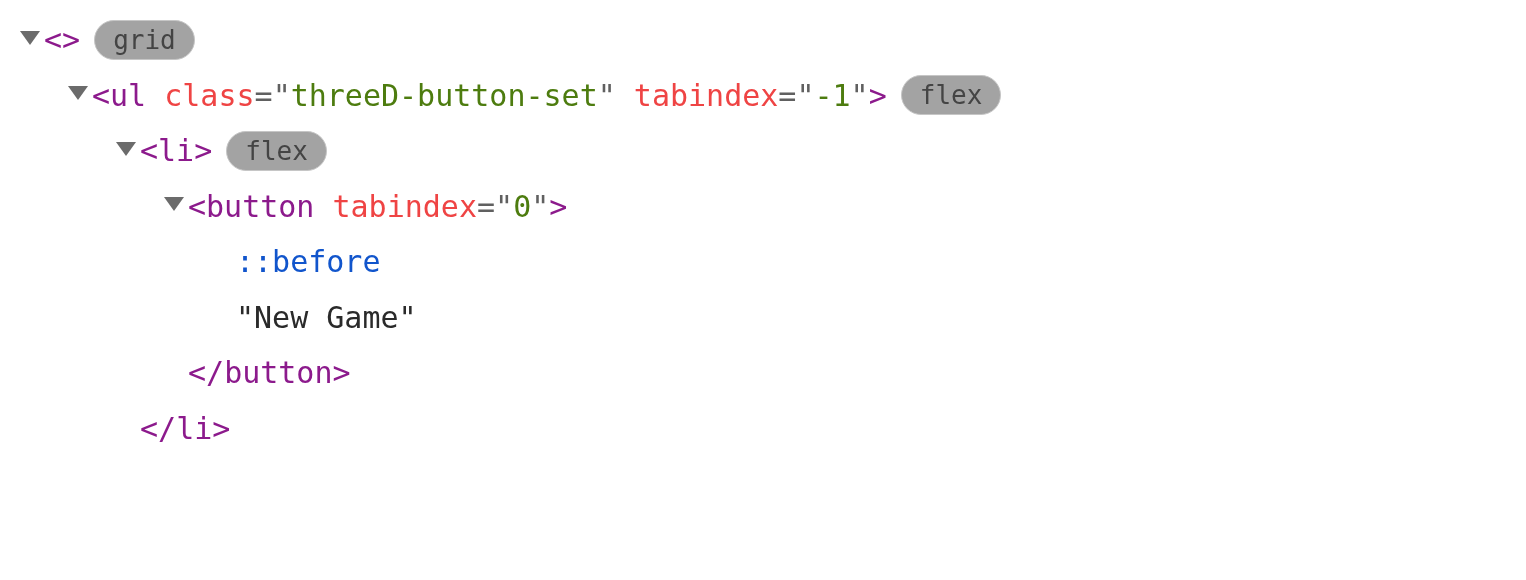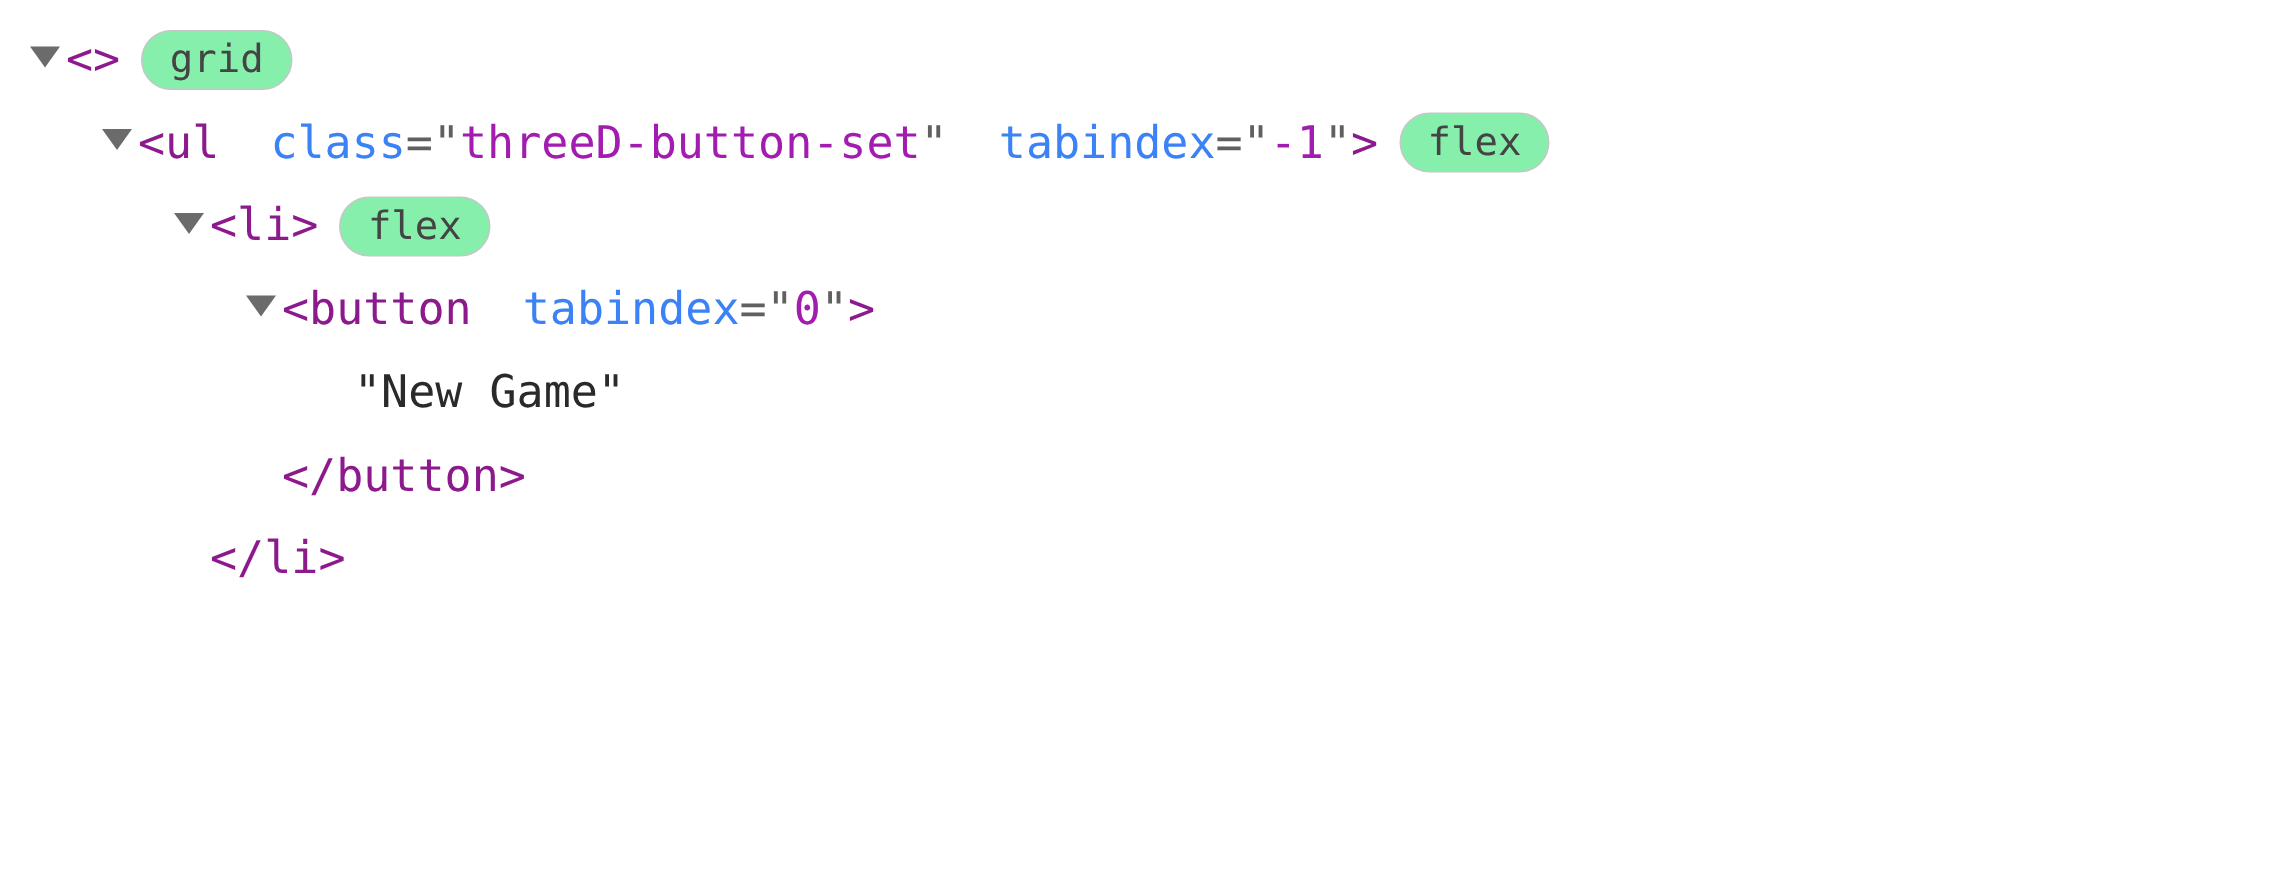--- a/index.html
+++ b/index.html
@@ -64,7 +64,7 @@
     display: inline-flex;
     align-items: center;
     justify-content: center;
-    background: #86efac;
+    background: #a3a3a3;
     border: 1.5px solid #c6c6c6;
     color: #444;
     font-family: "SF Mono", "Monaco", "Menlo", "Consolas", monospace;

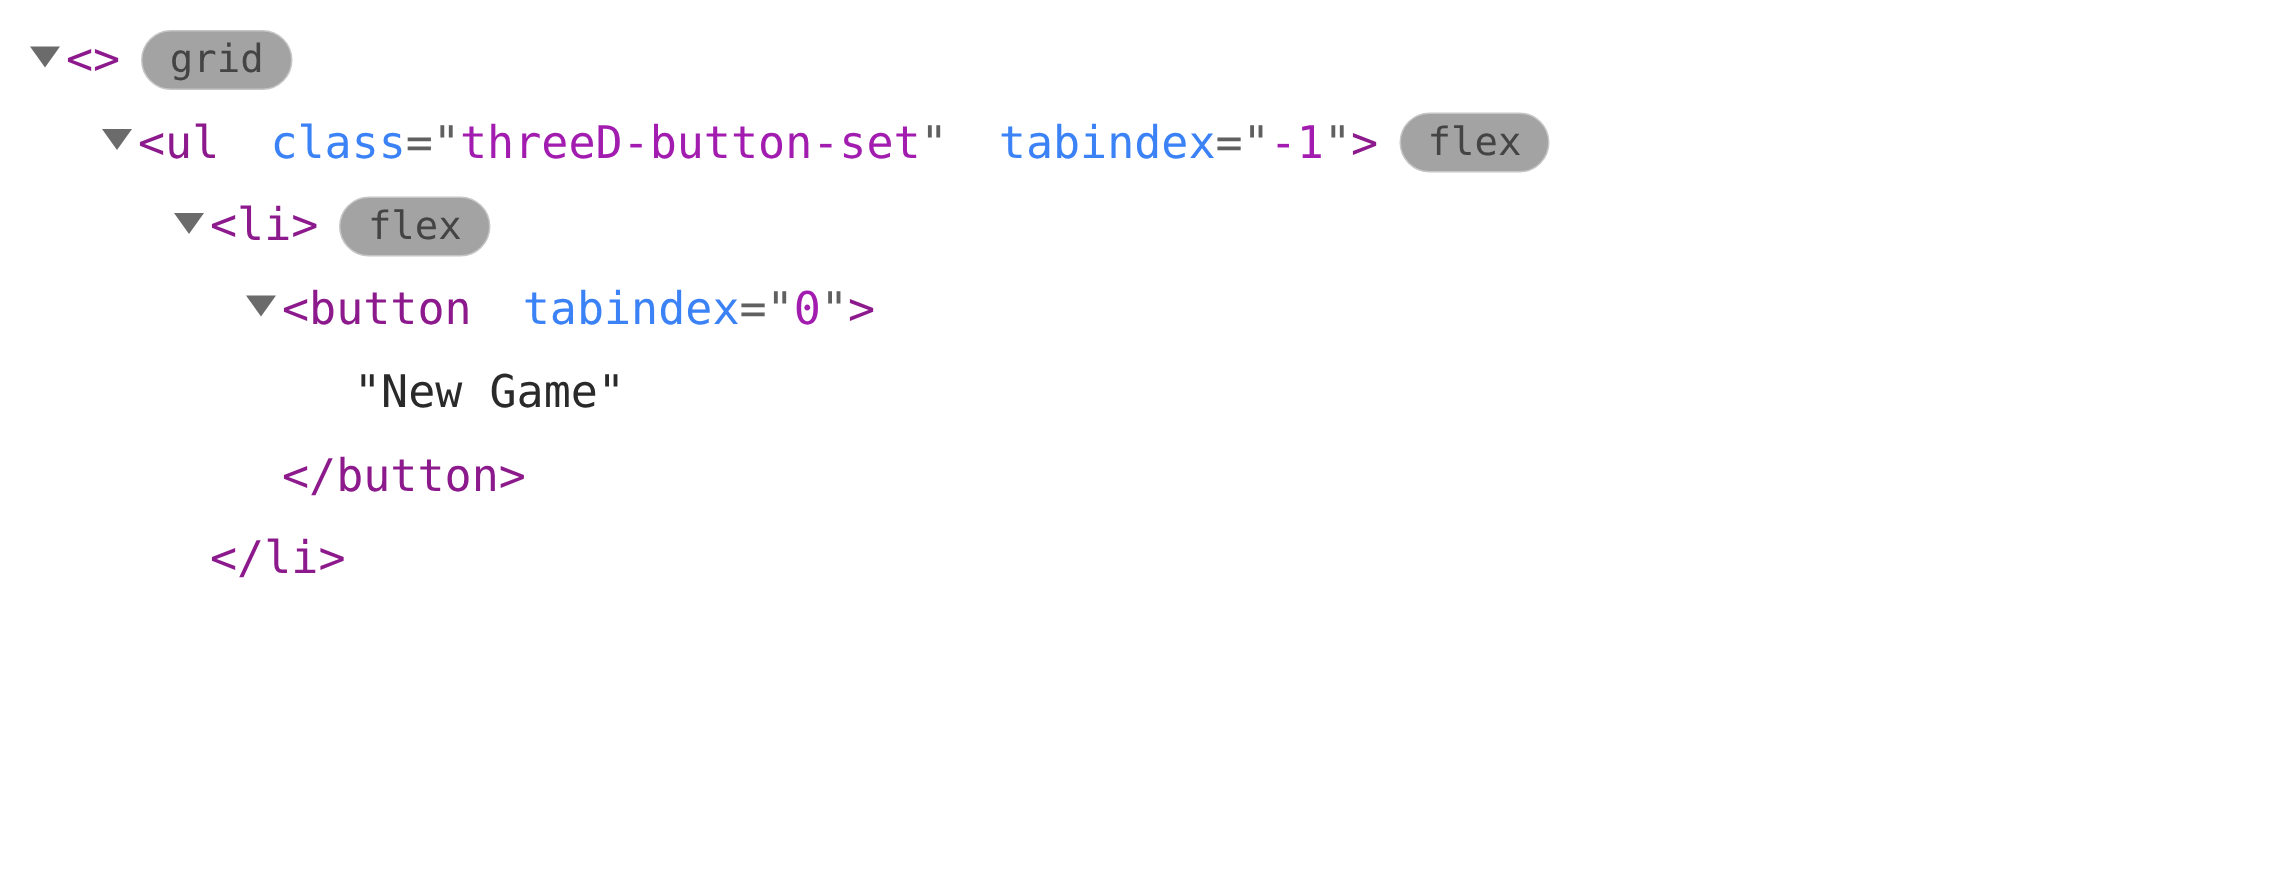--- a/index.html
+++ b/index.html
@@ -42,8 +42,7 @@
     color: #8c1a8c;
   }
   .attr-name {
-    color: #3b82f6;
-    margin-left: 16px;
+    color: #ef4444;
   }
   .attr-eq {
     color: #606060;

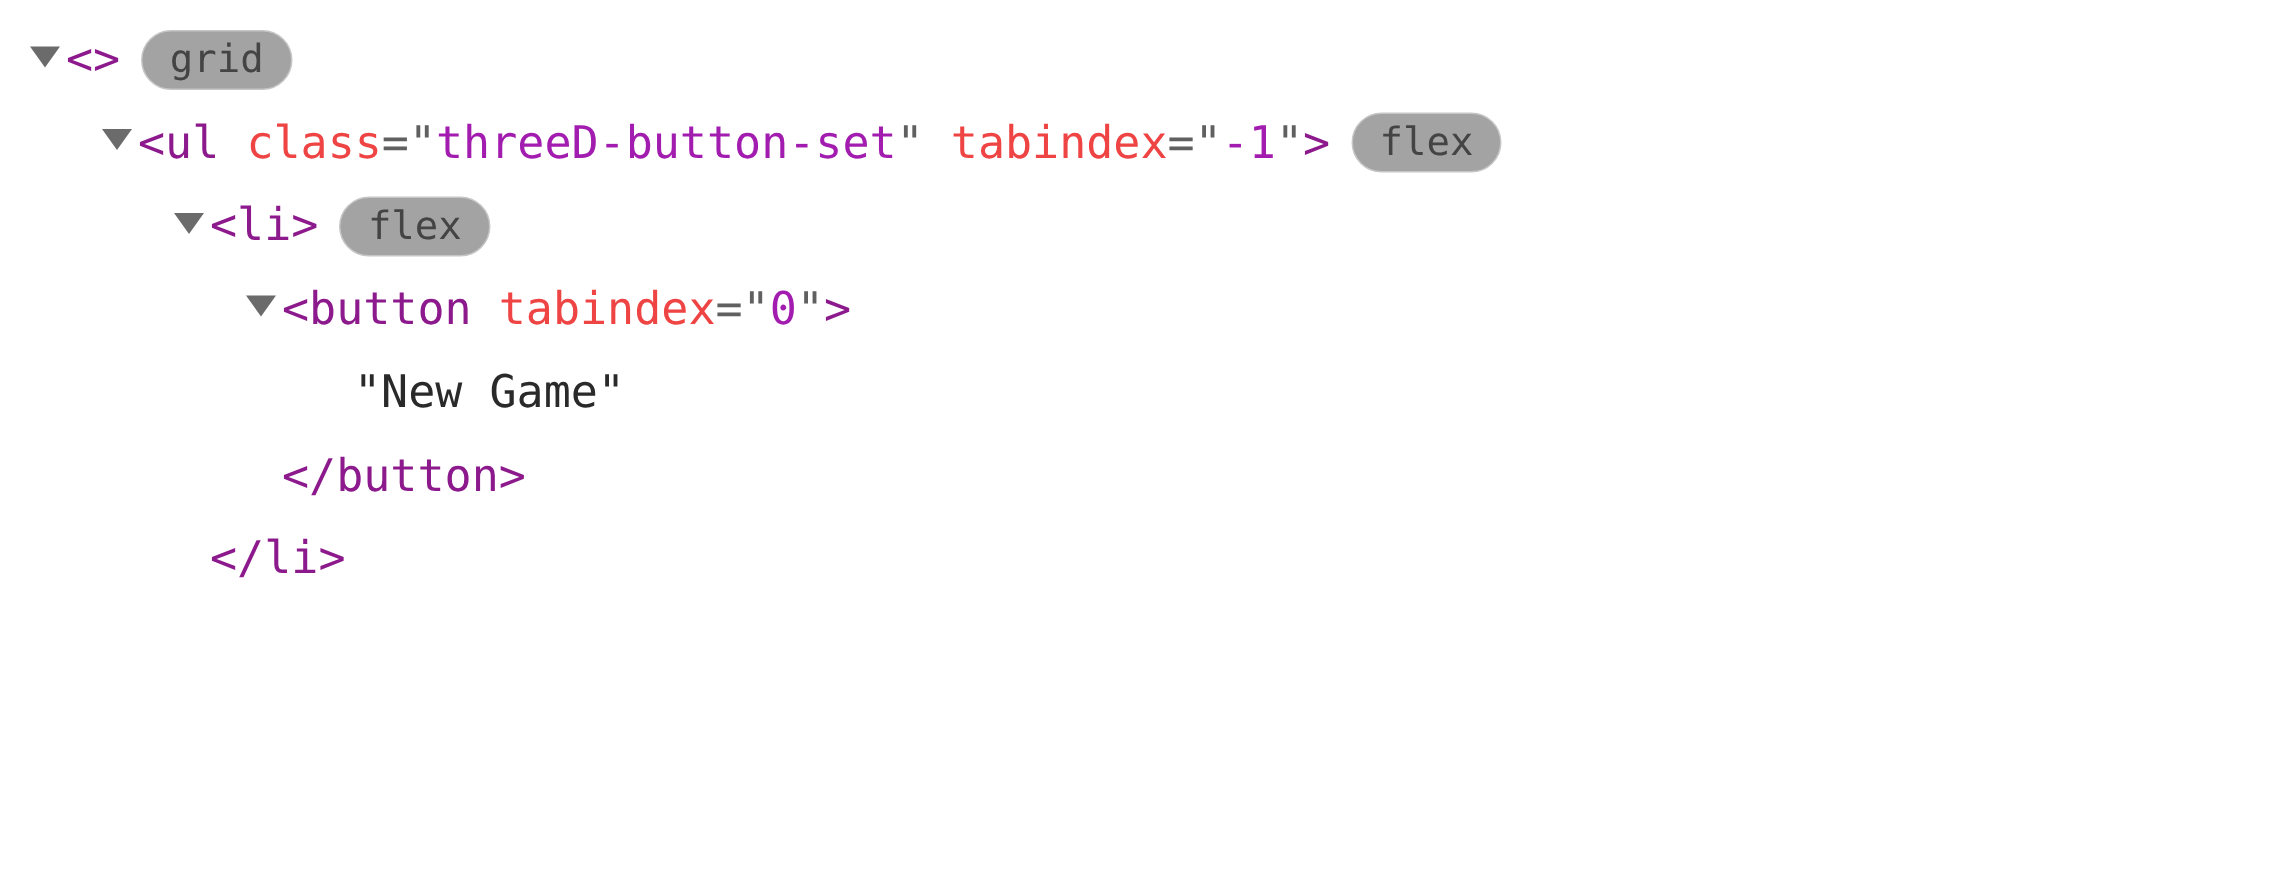--- a/index.html
+++ b/index.html
@@ -48,7 +48,7 @@
     color: #606060;
   }
   .attr-value {
-    color: #a21caf;
+    color: #4d7c0f;
   }
   .pseudo {
     color: #1155cc;

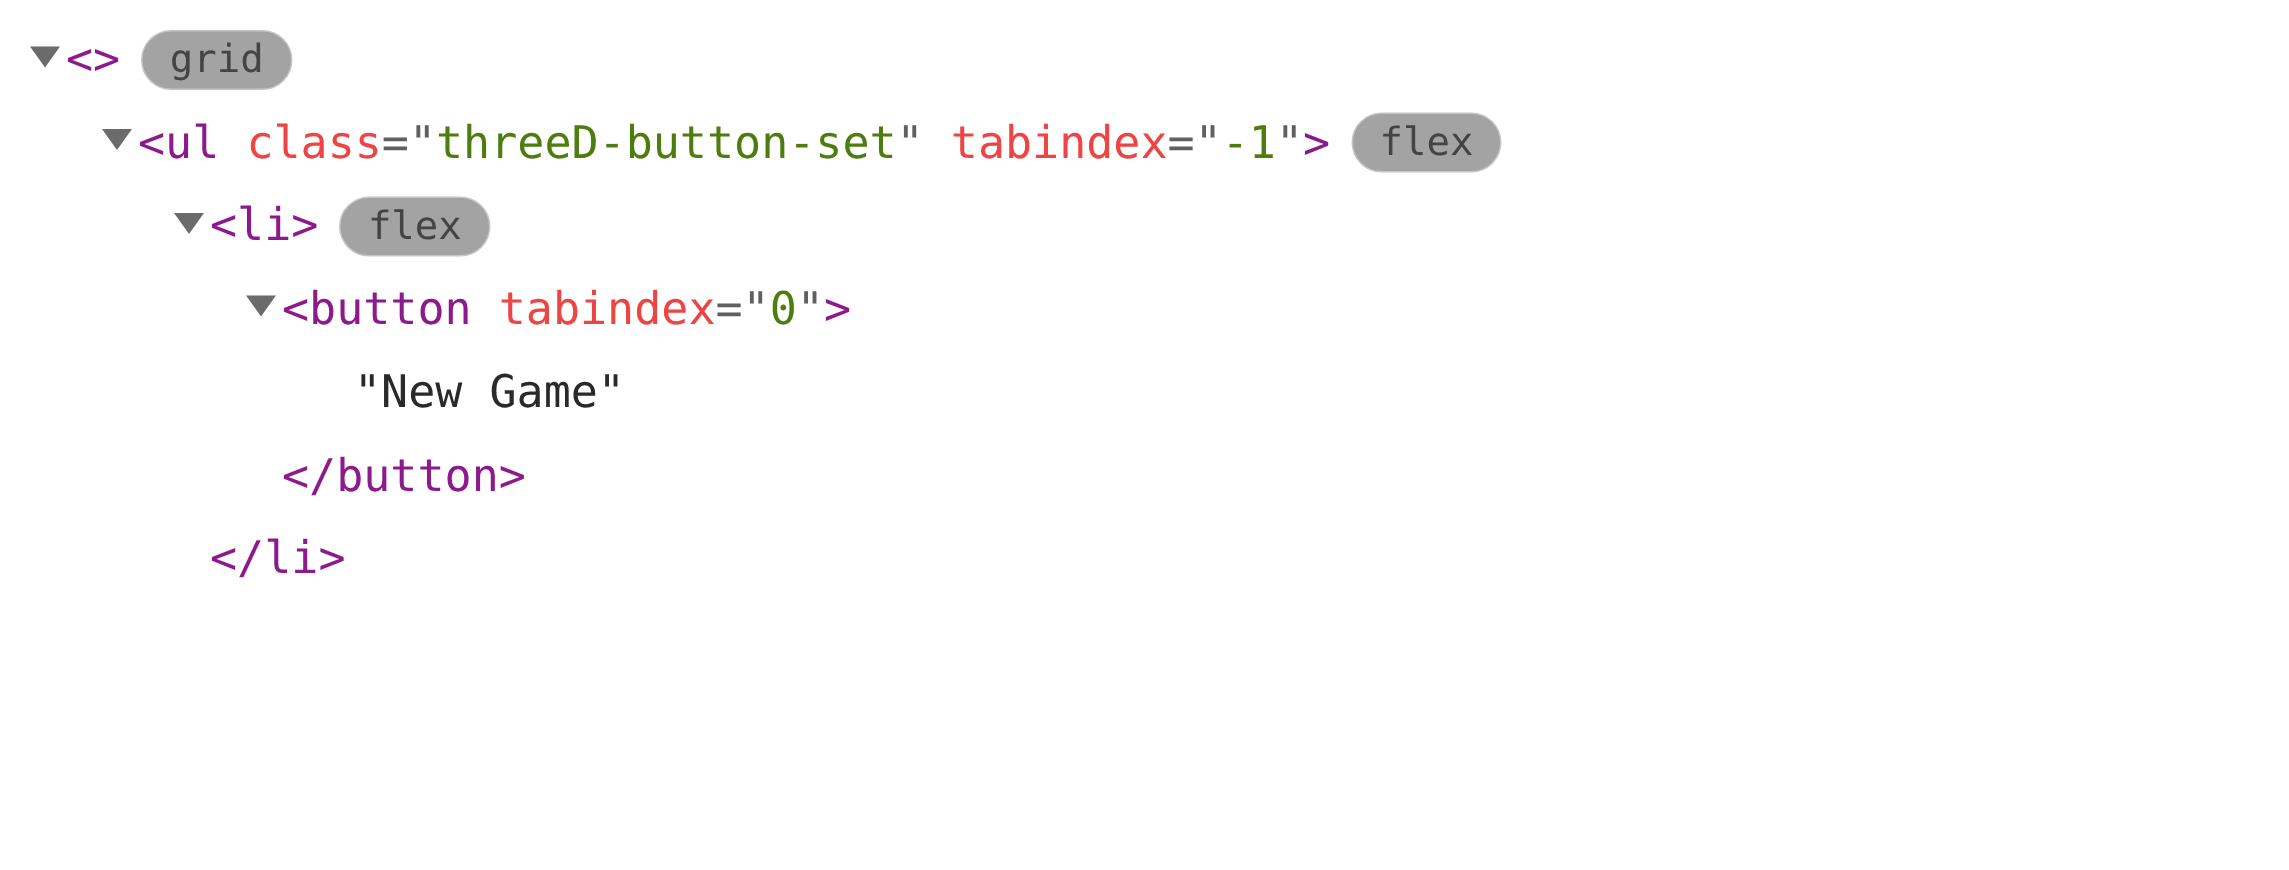--- a/index.html
+++ b/index.html
@@ -134,6 +134,14 @@
       <span class="punct">&gt;</span>
   </div>
 
+  <div class="tree-row">
+    <span class="indent"></span>
+      <span class="indent"></span>
+      <span class="indent"></span>
+      <span class="indent"></span>
+    <span style="width:24px;display:inline-block"></span>
+    <span class="pseudo">::before</span>
+  </div>
 
   <div class="tree-row">
     <span class="indent"></span>

